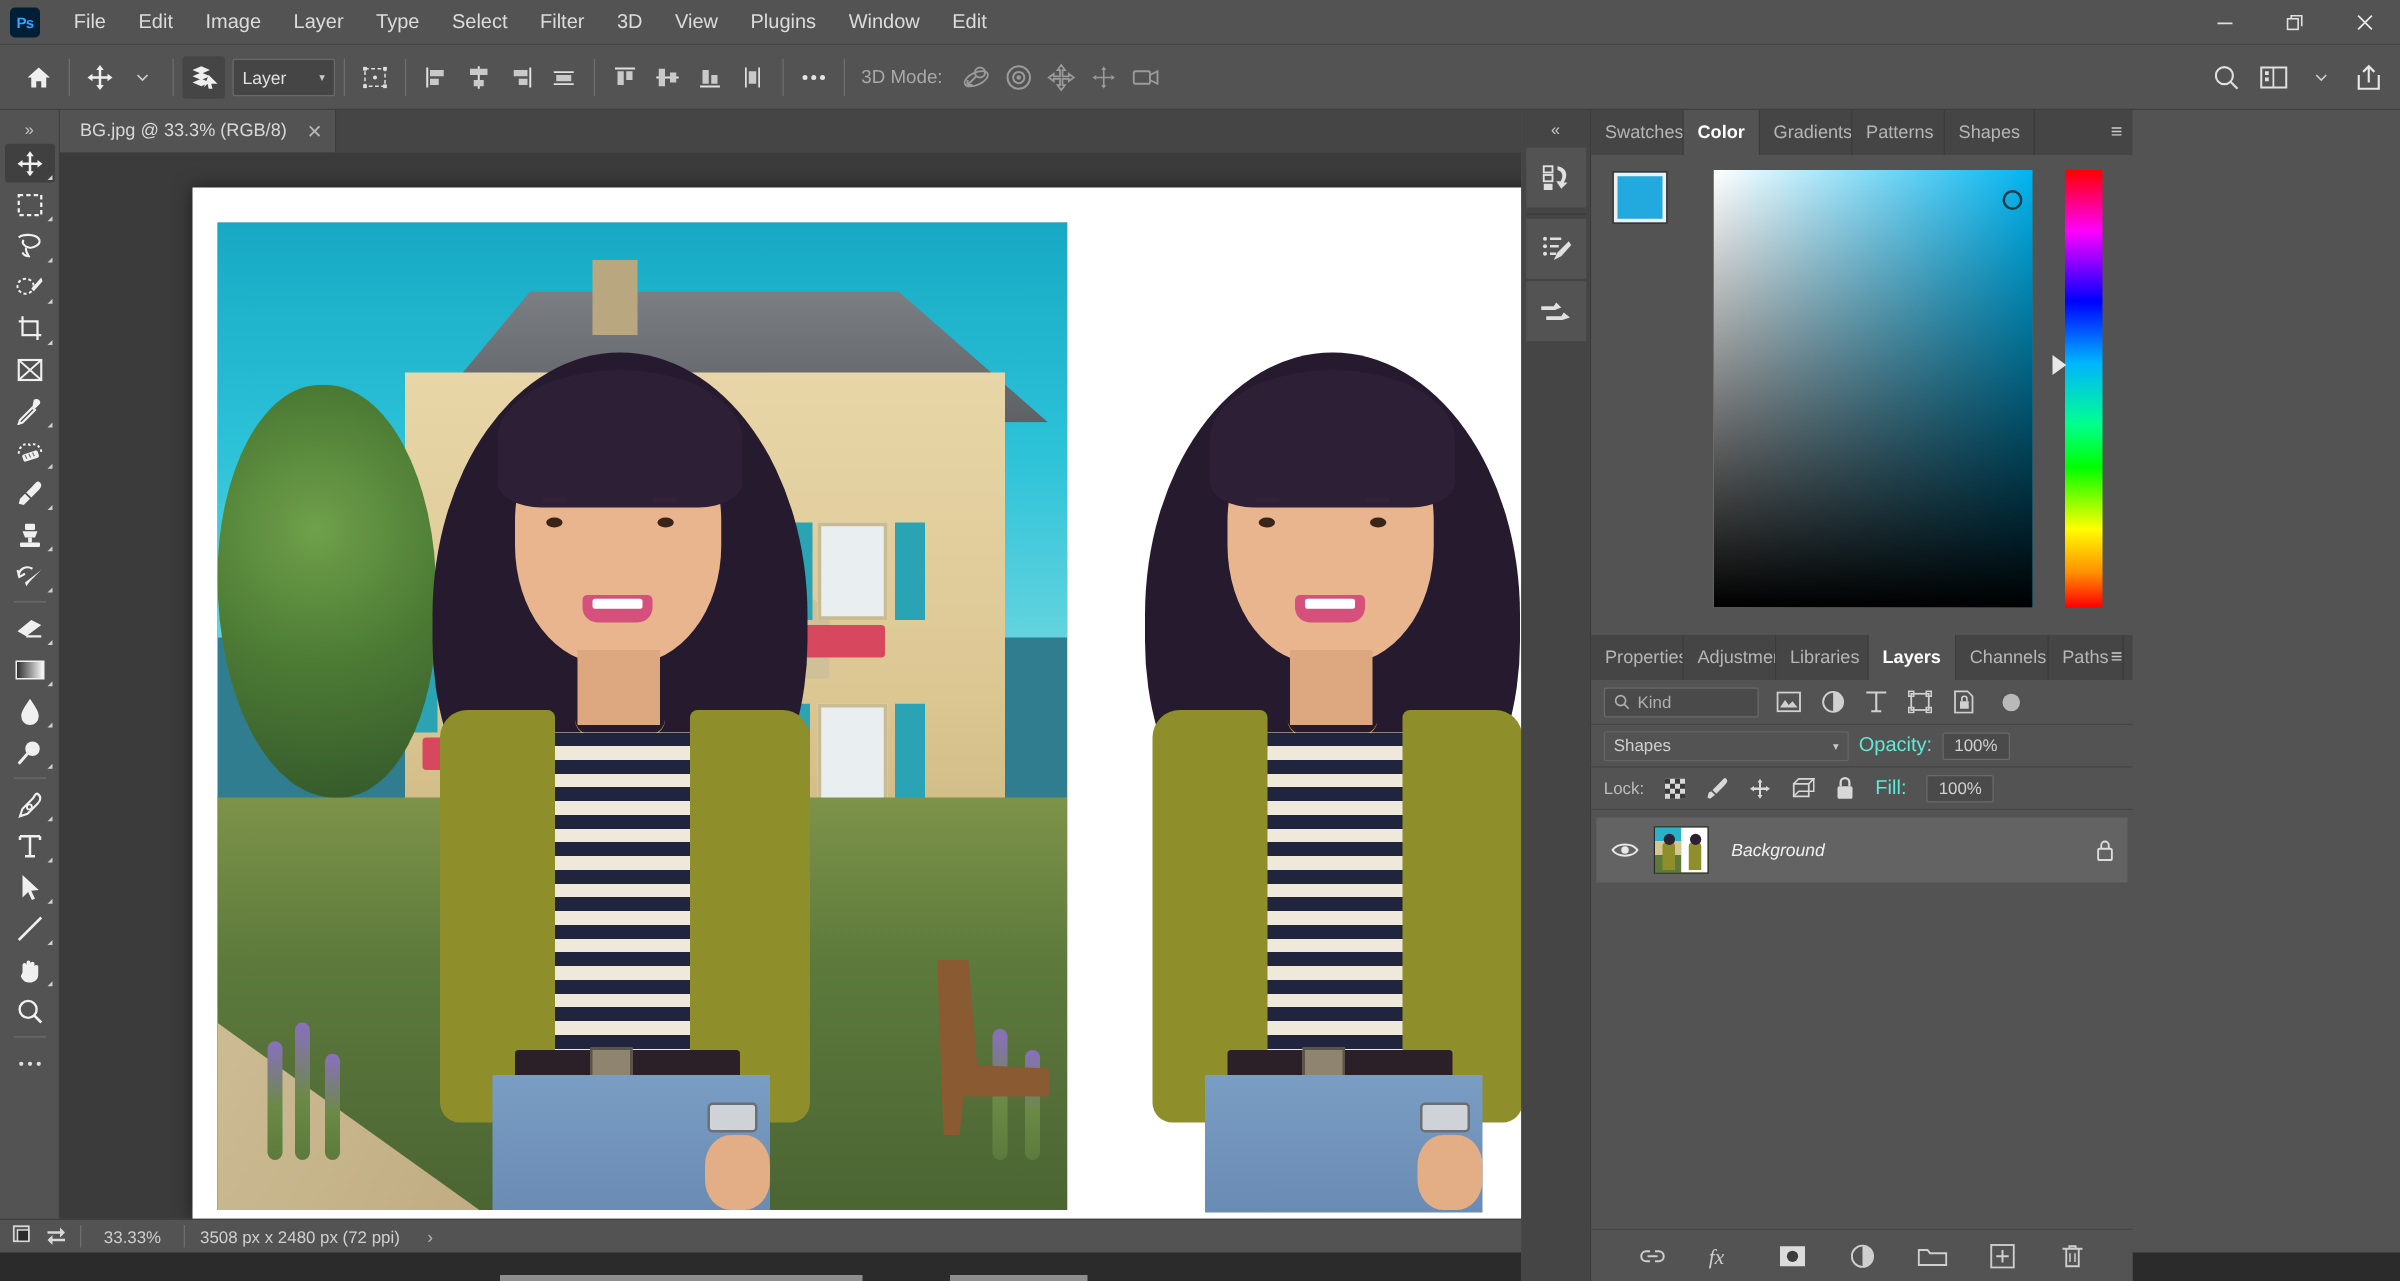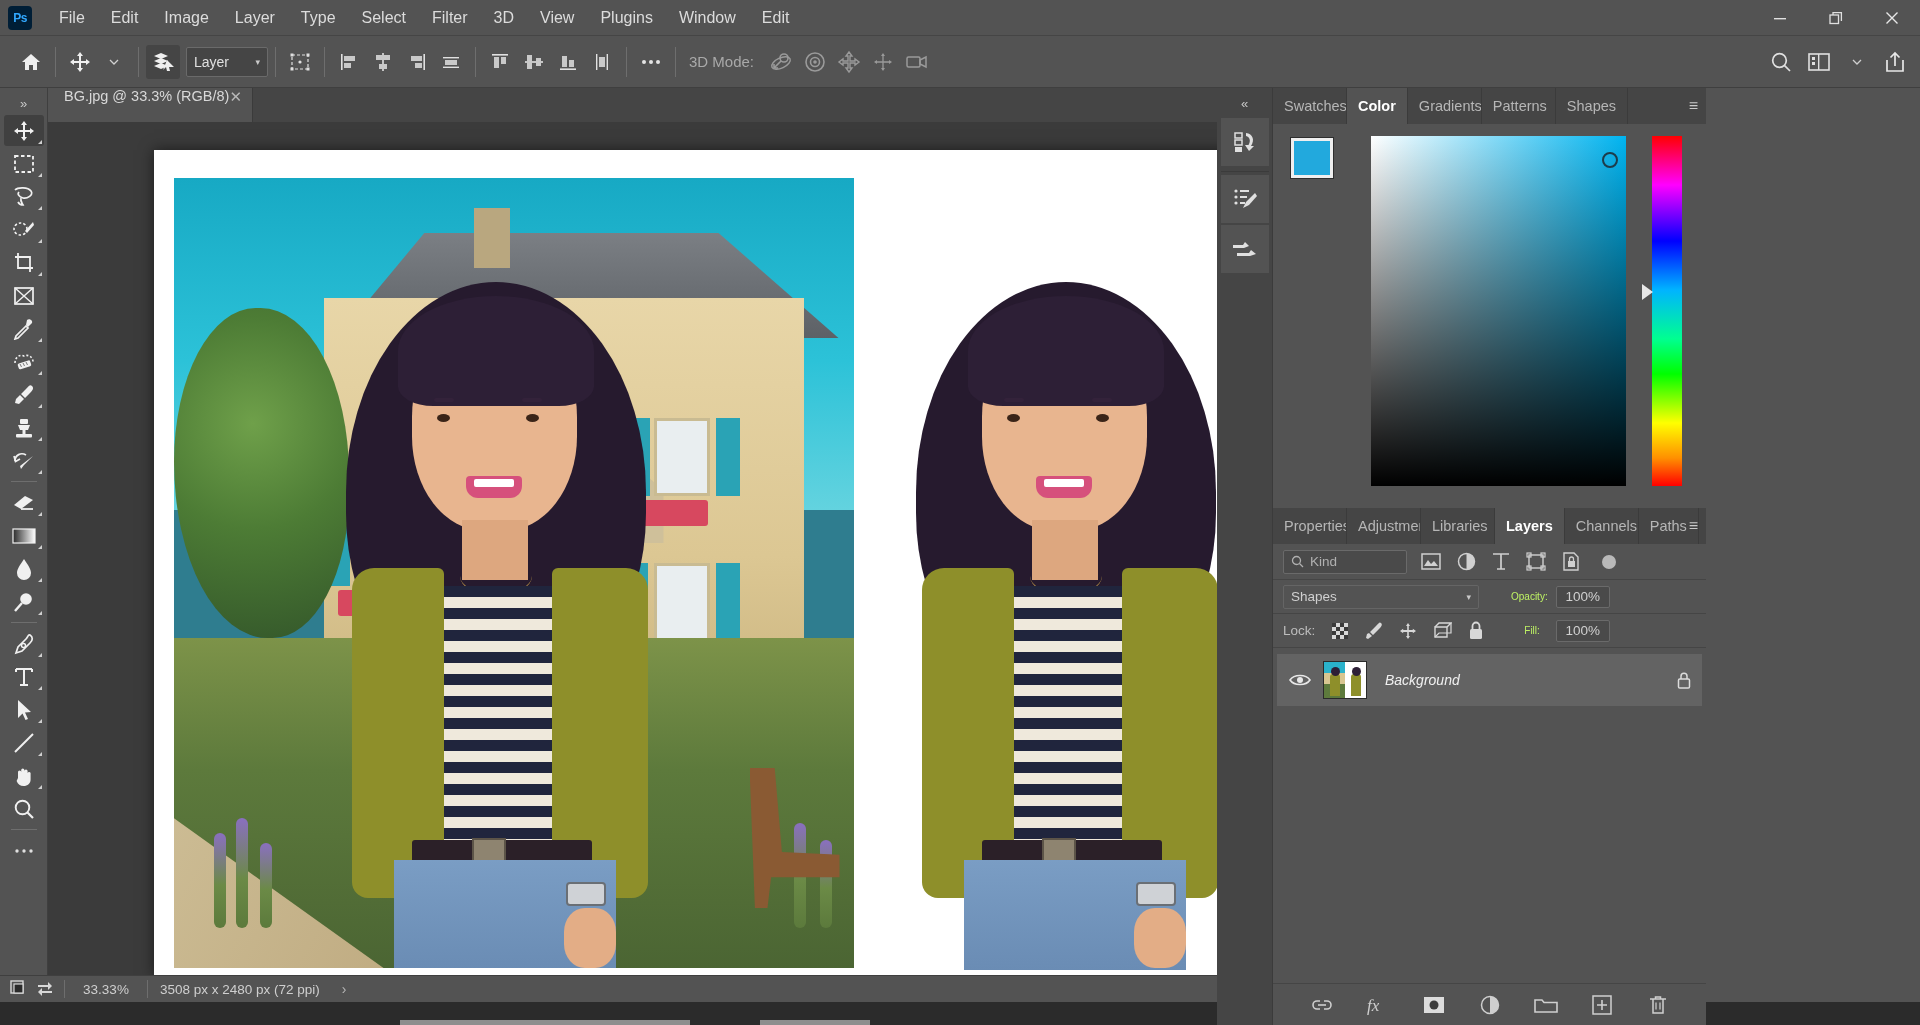--- a/index.html
+++ b/index.html
@@ -81,8 +81,8 @@
     background: #454545; display: flex; align-items: flex-end;
   }
   .doc-tab {
-    height: 34px; background: #535353; display: flex; 
-    padding: 0 10px 0 16px; font-size: 14.5px; color: #d8d8d8; gap: 0;
+    height: 34px; background: #535353; display: flex; align-items: center;
+    padding: 0 10px 0 16px; font-size: 14.5px; color: #d8d8d8; gap: 16px;
     border-right: 1px solid #3b3b3b;
     margin-top: 44px;
   }

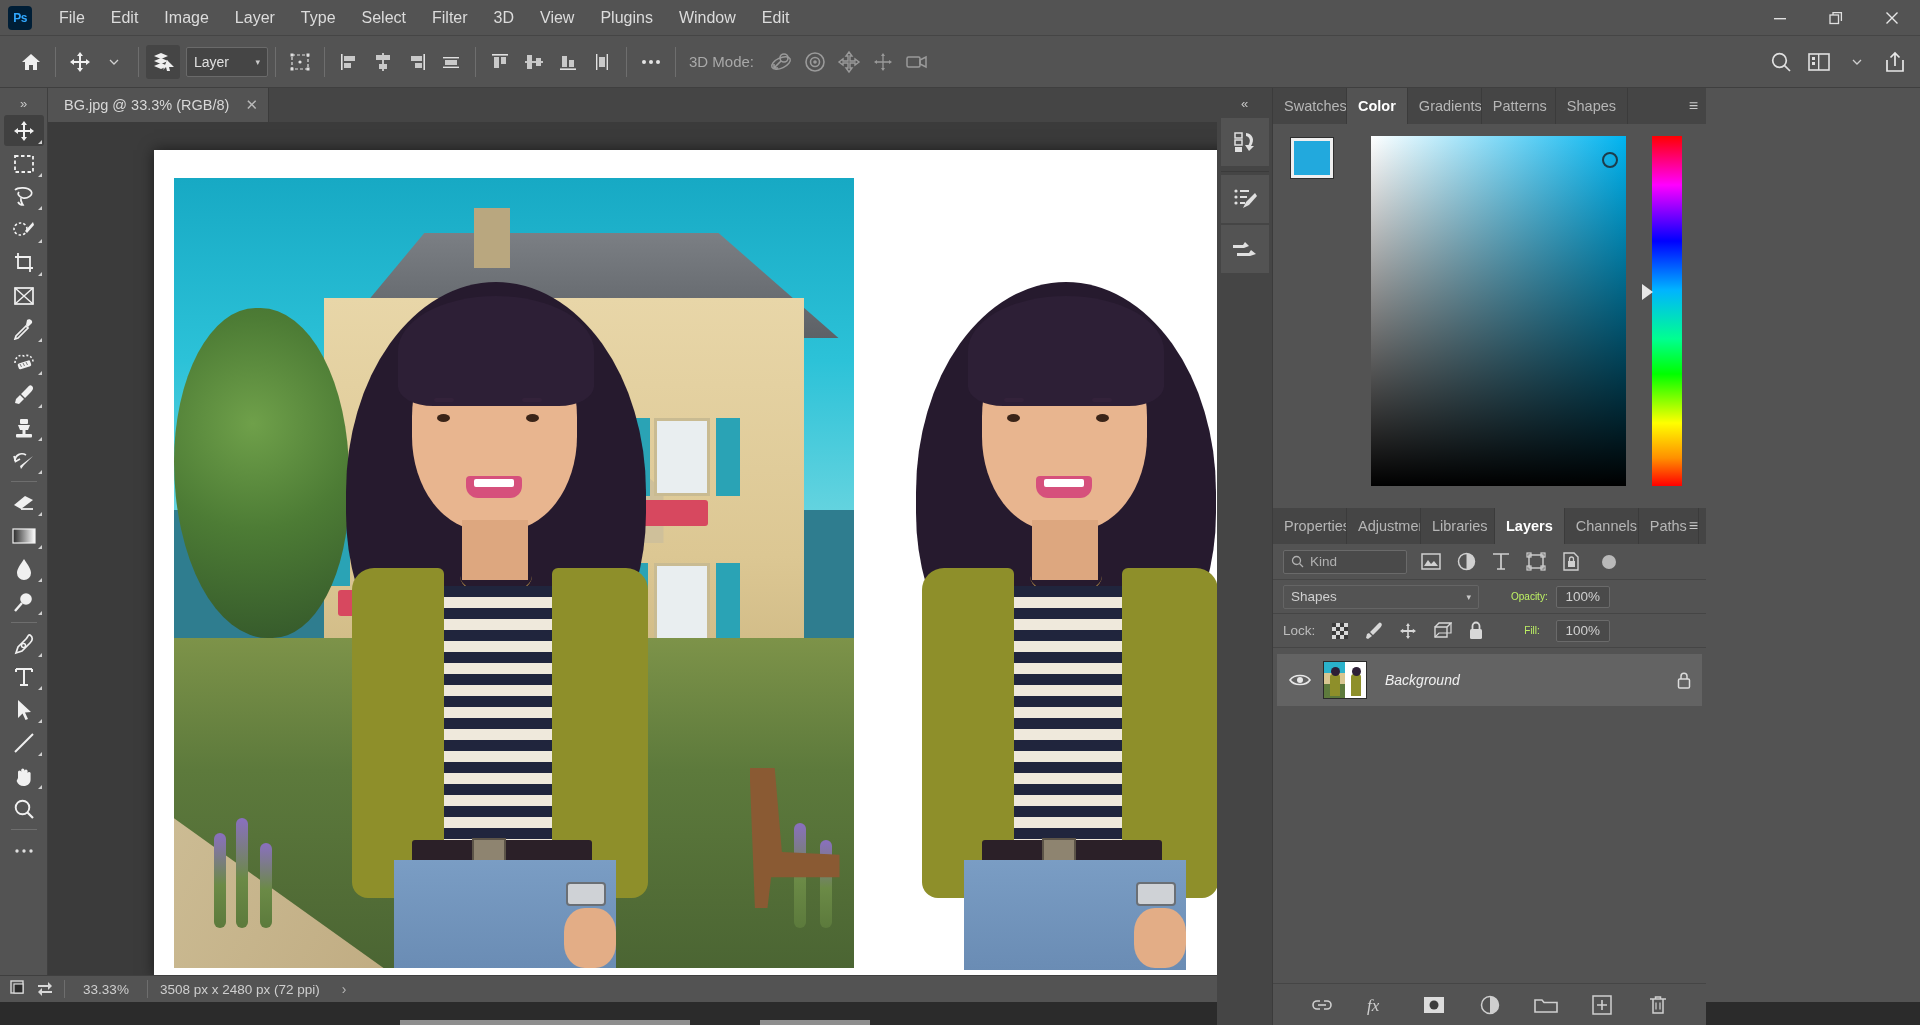--- a/index.html
+++ b/index.html
@@ -233,7 +233,7 @@
     border-bottom:1px solid #454545; }
   .blend-dd { width:196px; height:24px; background:#535353; border:1px solid #656565; border-radius:2px;
     display:flex; align-items:center; justify-content:space-between; padding:0 7px; font-size:13.5px; color:#d0d0d0; }
-  .op-label { font-size:10px; color:#bef264; margin-left:24px; }
+  .op-label { font-size:16px; color:#5eead4; margin-left:0; }
   .op-val { width:54px; height:22px; background:#4a4a4a; border:1px solid #6a6a6a; border-radius:2px;
     font-size:13.5px; color:#d0d0d0; display:flex; align-items:center; justify-content:center; }
   .lock-row { height:34px; display:flex; align-items:center; padding:0 10px; gap:16px;

